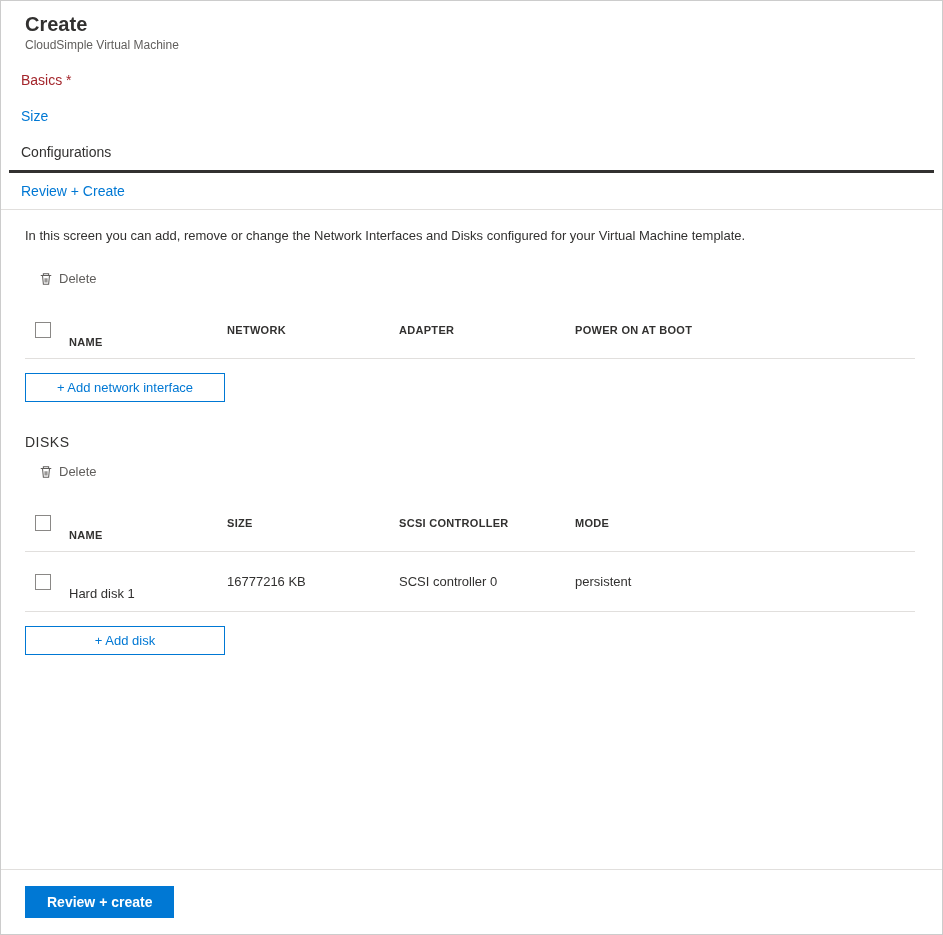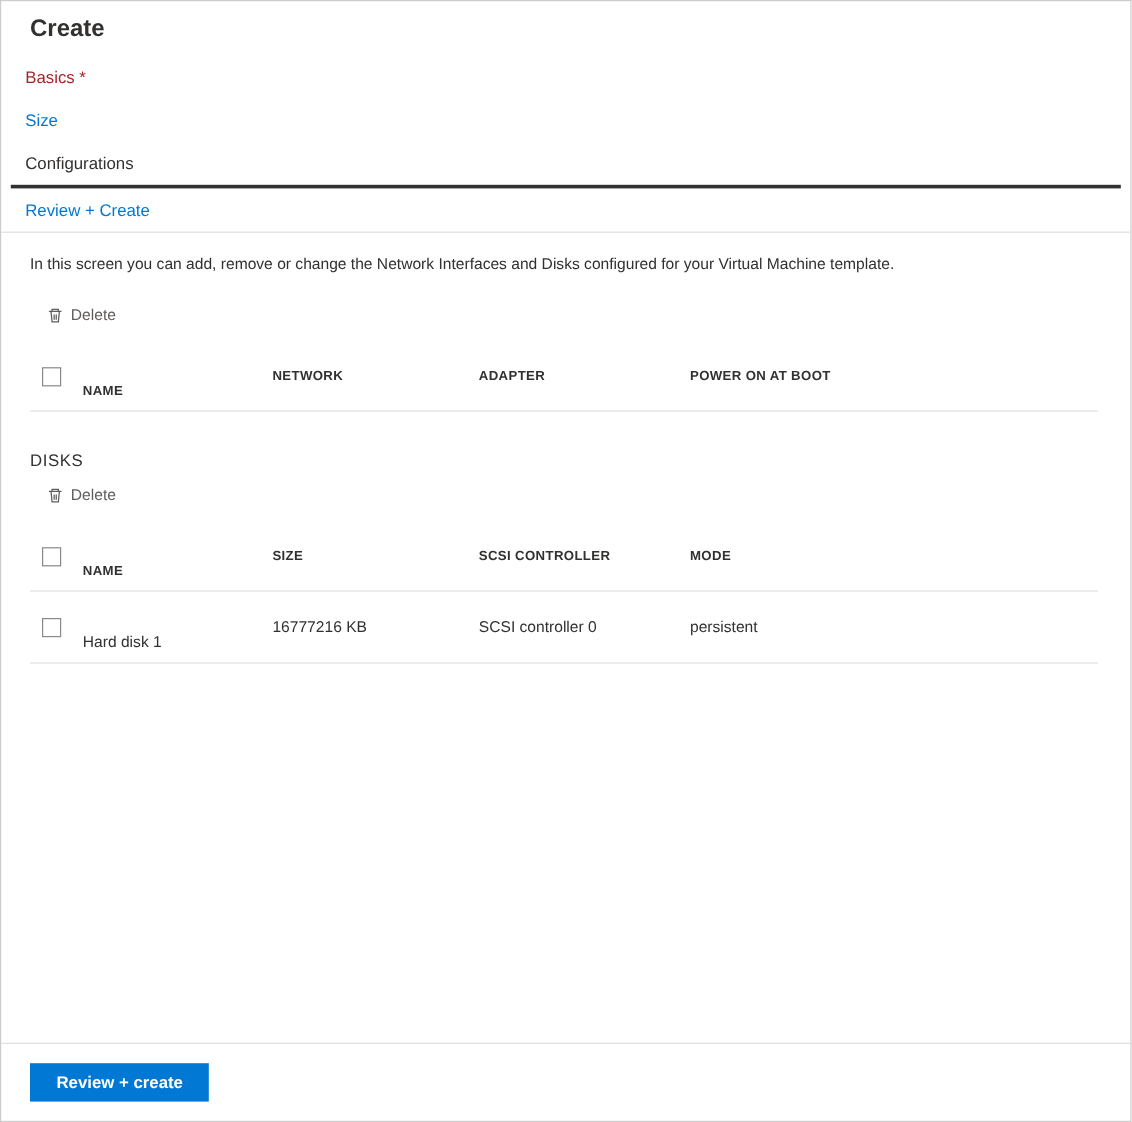--- a/index.html
+++ b/index.html
@@ -169,6 +169,7 @@
 
 <div class="header">
   <div class="header-title">Create</div>
+  <div class="header-subtitle">CloudSimple Virtual Machine</div>
 </div>
 
 <div class="tabs">

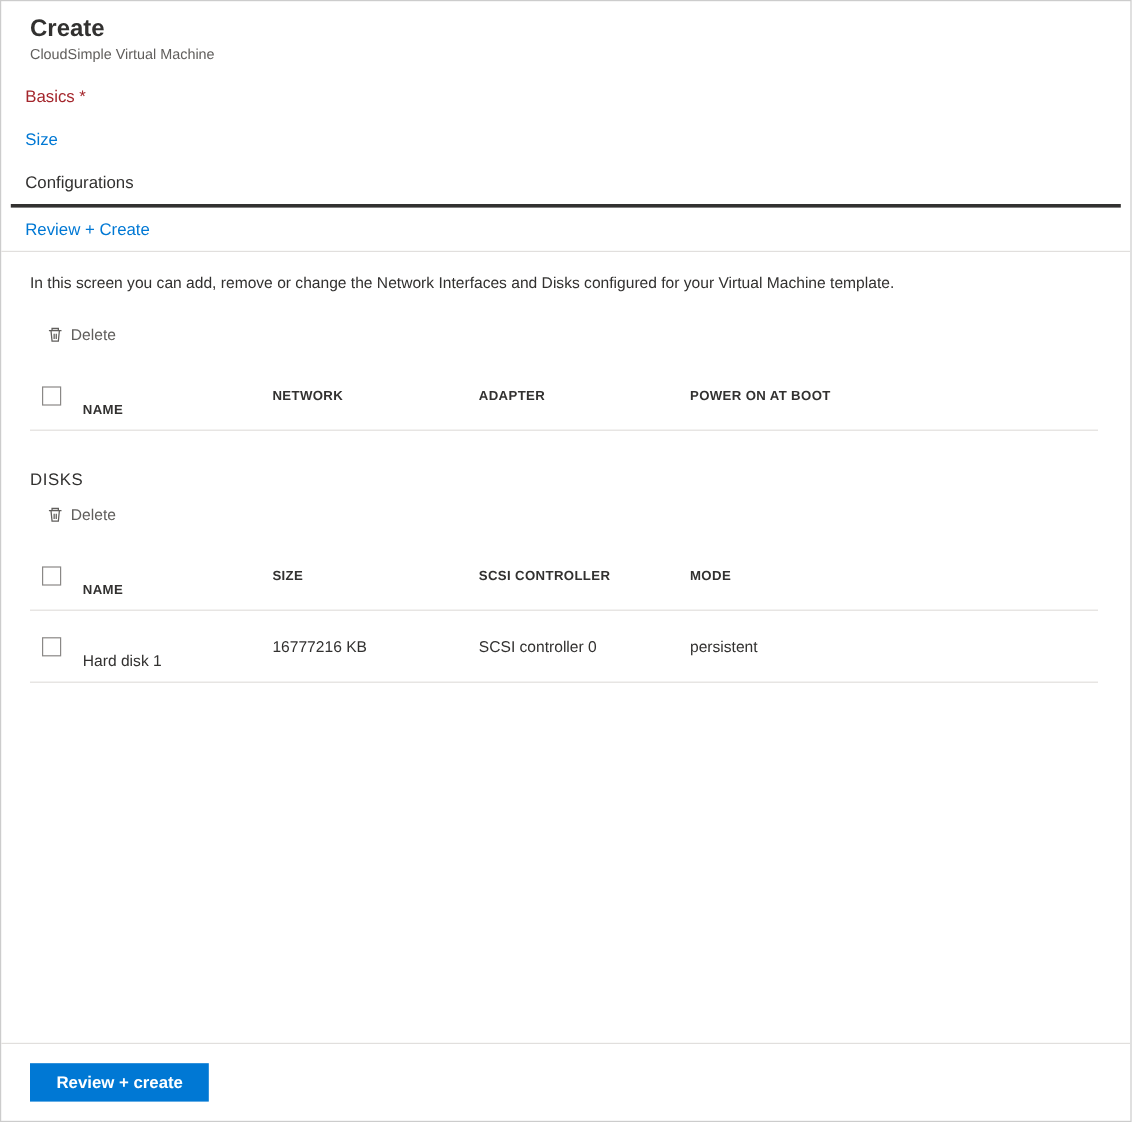--- a/index.html
+++ b/index.html
@@ -202,6 +202,7 @@
       <div class="th col-4">POWER ON AT BOOT</div>
     </div>
   </div>
+  <button class="add-button" style="width:200px;">+ Add network interface</button>
 
   <div class="section-spacer"></div>
 

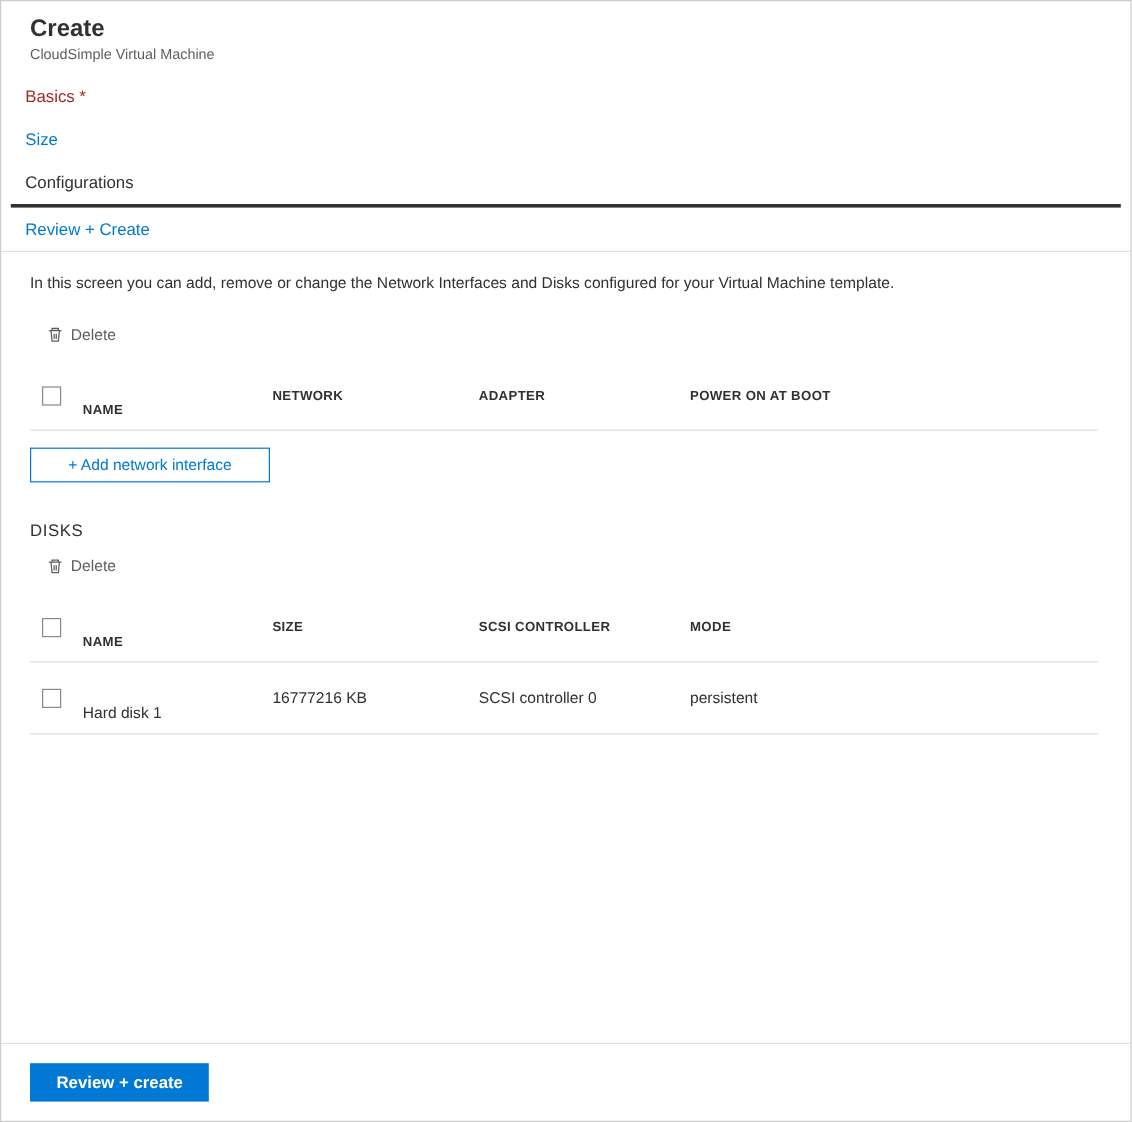--- a/index.html
+++ b/index.html
@@ -236,6 +236,7 @@
       <div class="td col-4">persistent</div>
     </div>
   </div>
+  <button class="add-button" style="width:200px;">+ Add disk</button>
 </div>
 
 <div class="footer">

